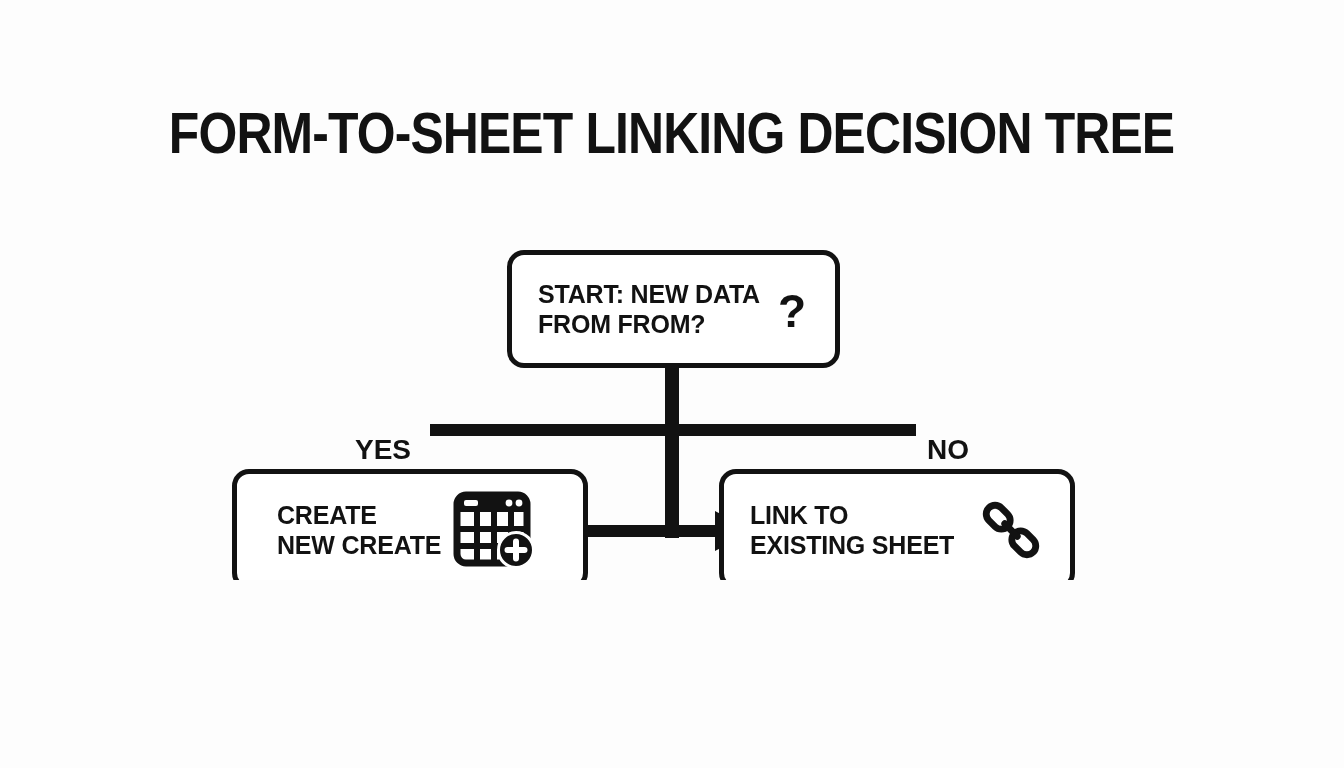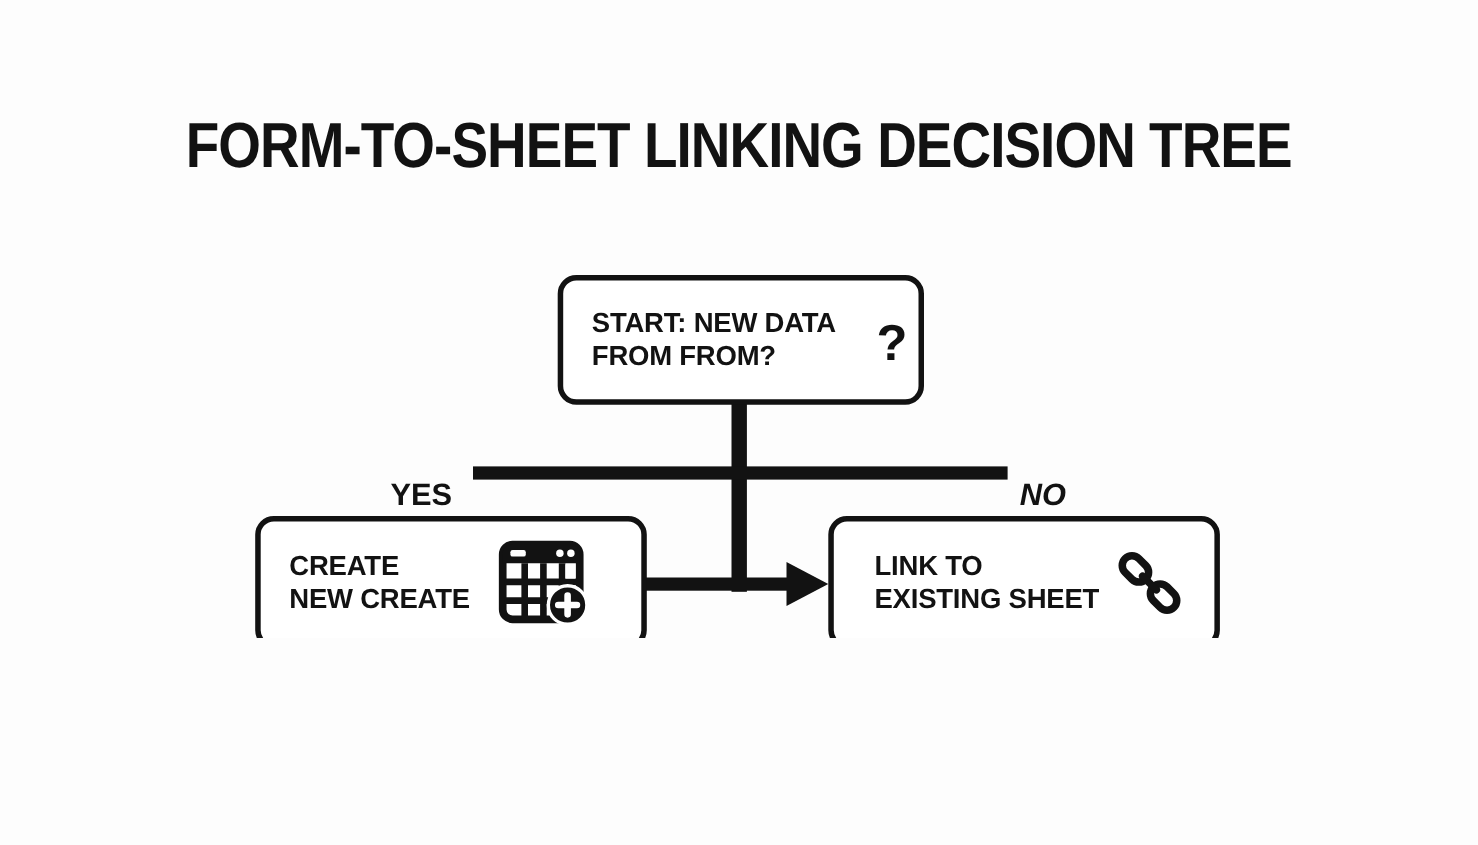--- a/index.html
+++ b/index.html
@@ -56,7 +56,7 @@
   }
   .node-lines span { display: block; }
 
-  #start-node { left: 507px; top: 250px; width: 333px; height: 118px; padding: 0 10px 0 26px; }
+  #start-node { left: 507px; top: 250px; width: 333px; height: 118px; padding: 0 29px 0 26px; }
   #yes-node   { left: 232px; top: 469px; width: 356px; height: 121px; padding: 0 42px 0 26px; }
   #no-node    { left: 753px; top: 469px; width: 356px; height: 121px; padding: 0 22px 0 37px; }
 

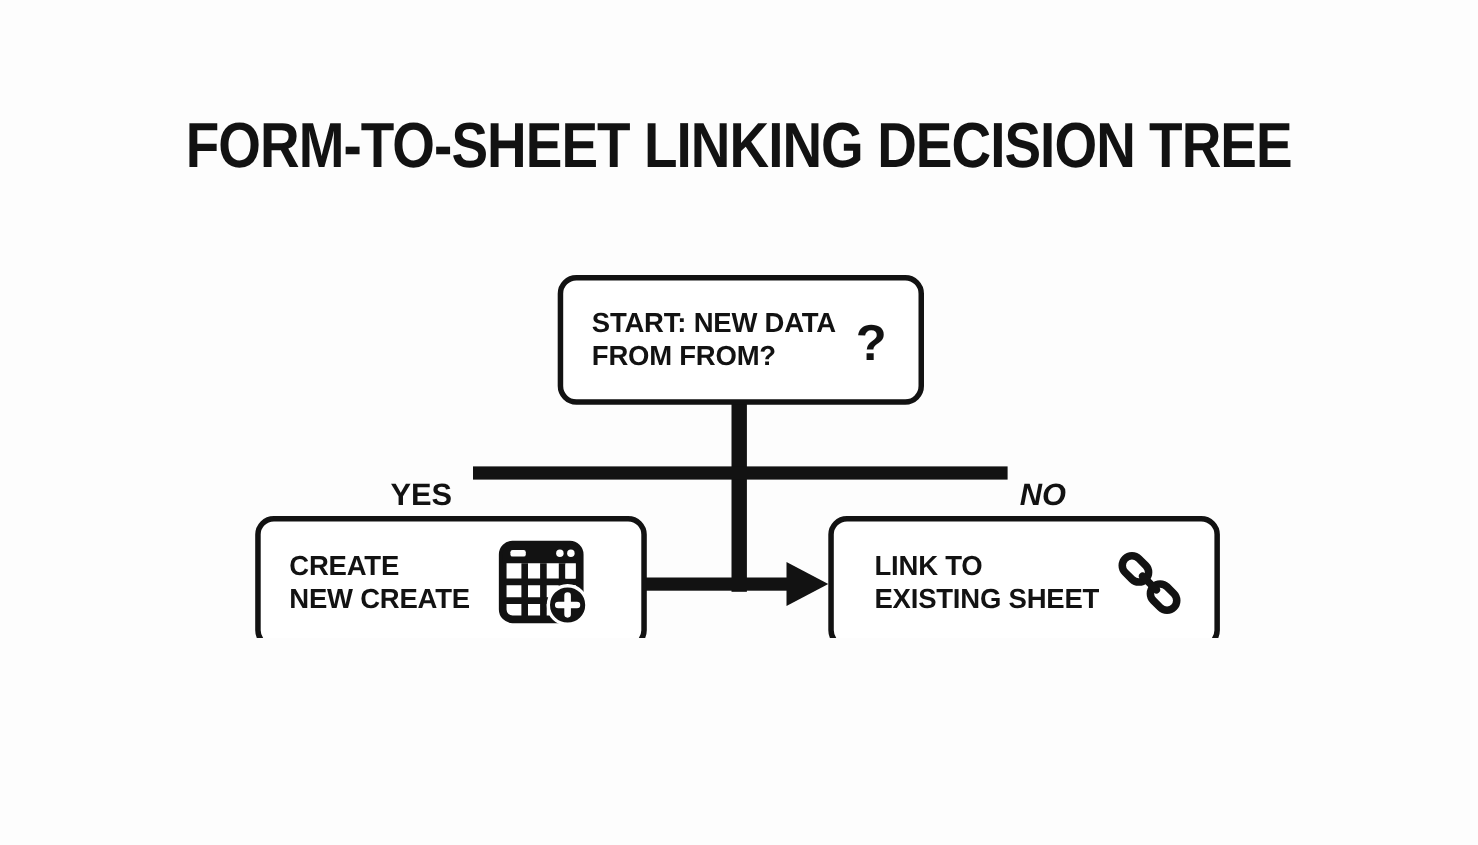--- a/index.html
+++ b/index.html
@@ -92,7 +92,7 @@
     line-height: 30px;
   }
   #yes-label { left: 355px; }
-  #no-label  { left: 927px; font-style: italic; }
+  #no-label  { left: 927px; }
 
   .arrow-line {
     position: absolute;

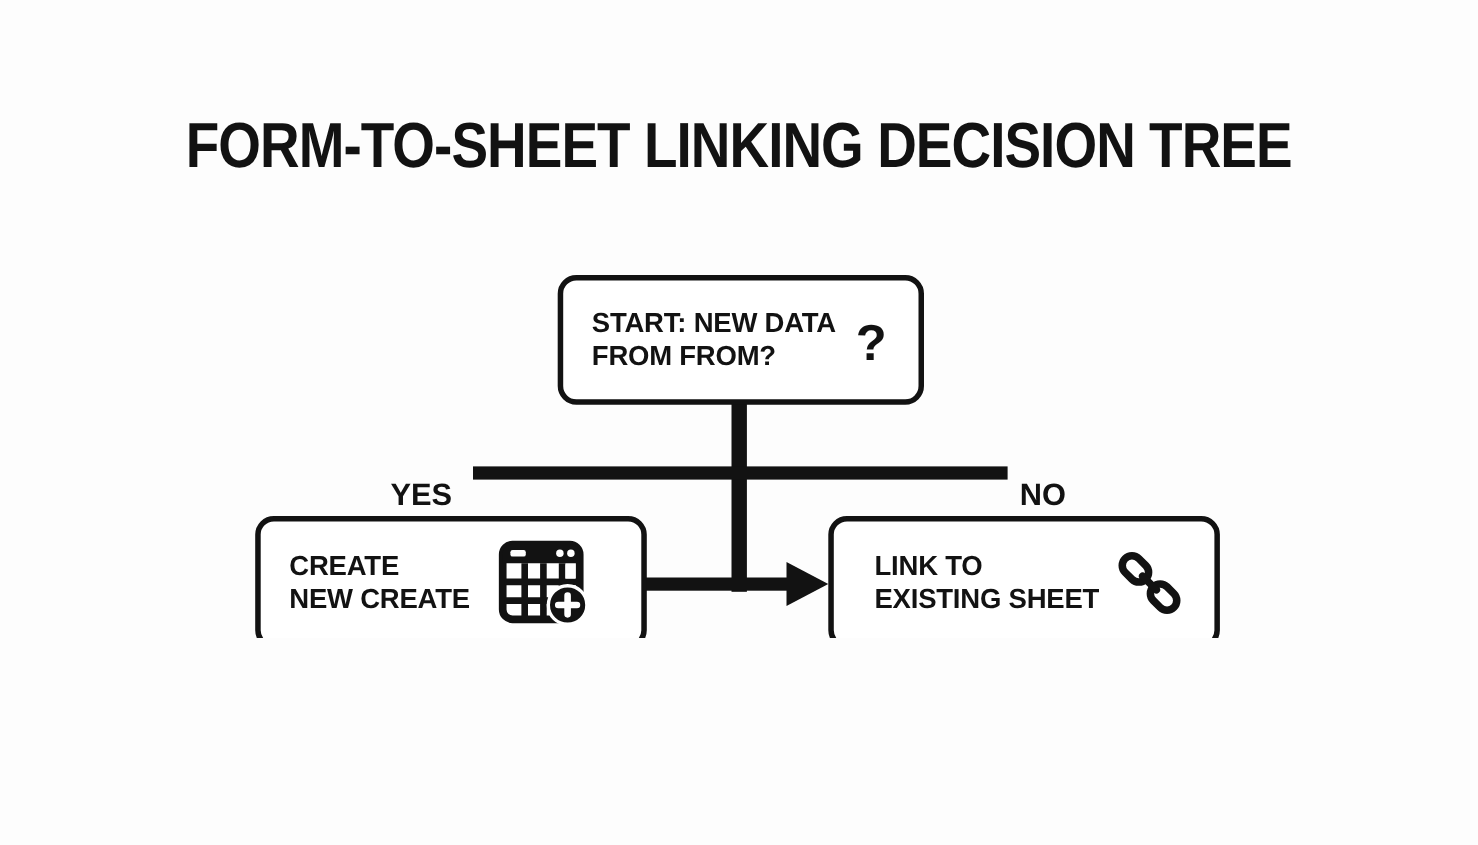--- a/index.html
+++ b/index.html
@@ -57,7 +57,7 @@
   .node-lines span { display: block; }
 
   #start-node { left: 507px; top: 250px; width: 333px; height: 118px; padding: 0 29px 0 26px; }
-  #yes-node   { left: 232px; top: 469px; width: 356px; height: 121px; padding: 0 42px 0 26px; }
+  #yes-node   { left: 232px; top: 469px; width: 356px; height: 121px; padding: 0 42px 0 40px; }
   #no-node    { left: 753px; top: 469px; width: 356px; height: 121px; padding: 0 22px 0 37px; }
 
   .qmark {

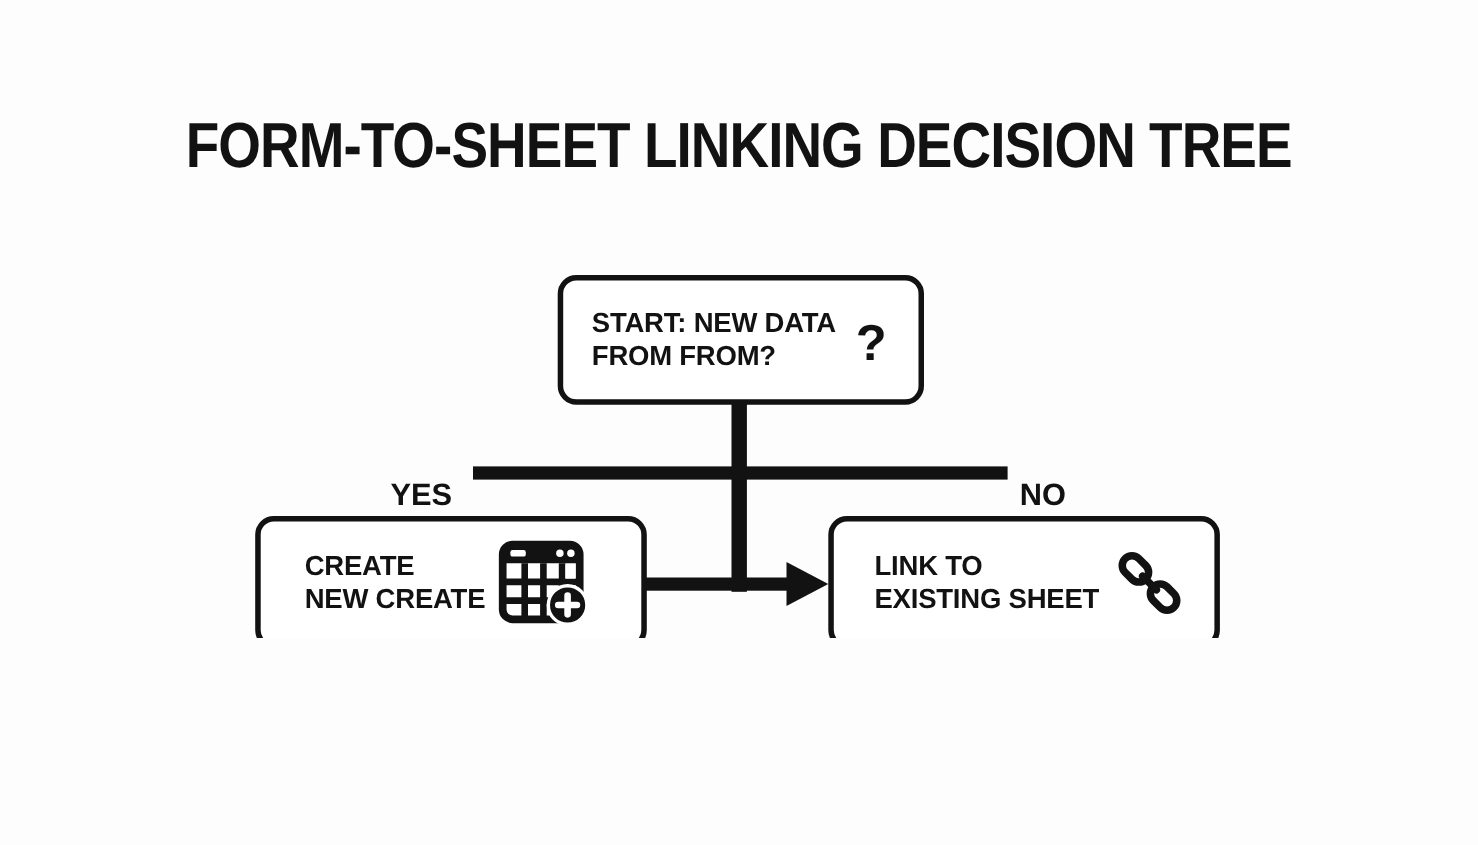--- a/index.html
+++ b/index.html
@@ -58,7 +58,7 @@
 
   #start-node { left: 507px; top: 250px; width: 333px; height: 118px; padding: 0 29px 0 26px; }
   #yes-node   { left: 232px; top: 469px; width: 356px; height: 121px; padding: 0 42px 0 40px; }
-  #no-node    { left: 753px; top: 469px; width: 356px; height: 121px; padding: 0 22px 0 37px; }
+  #no-node    { left: 719px; top: 469px; width: 356px; height: 121px; padding: 0 22px 0 26px; }
 
   .qmark {
     font-size: 46px;

